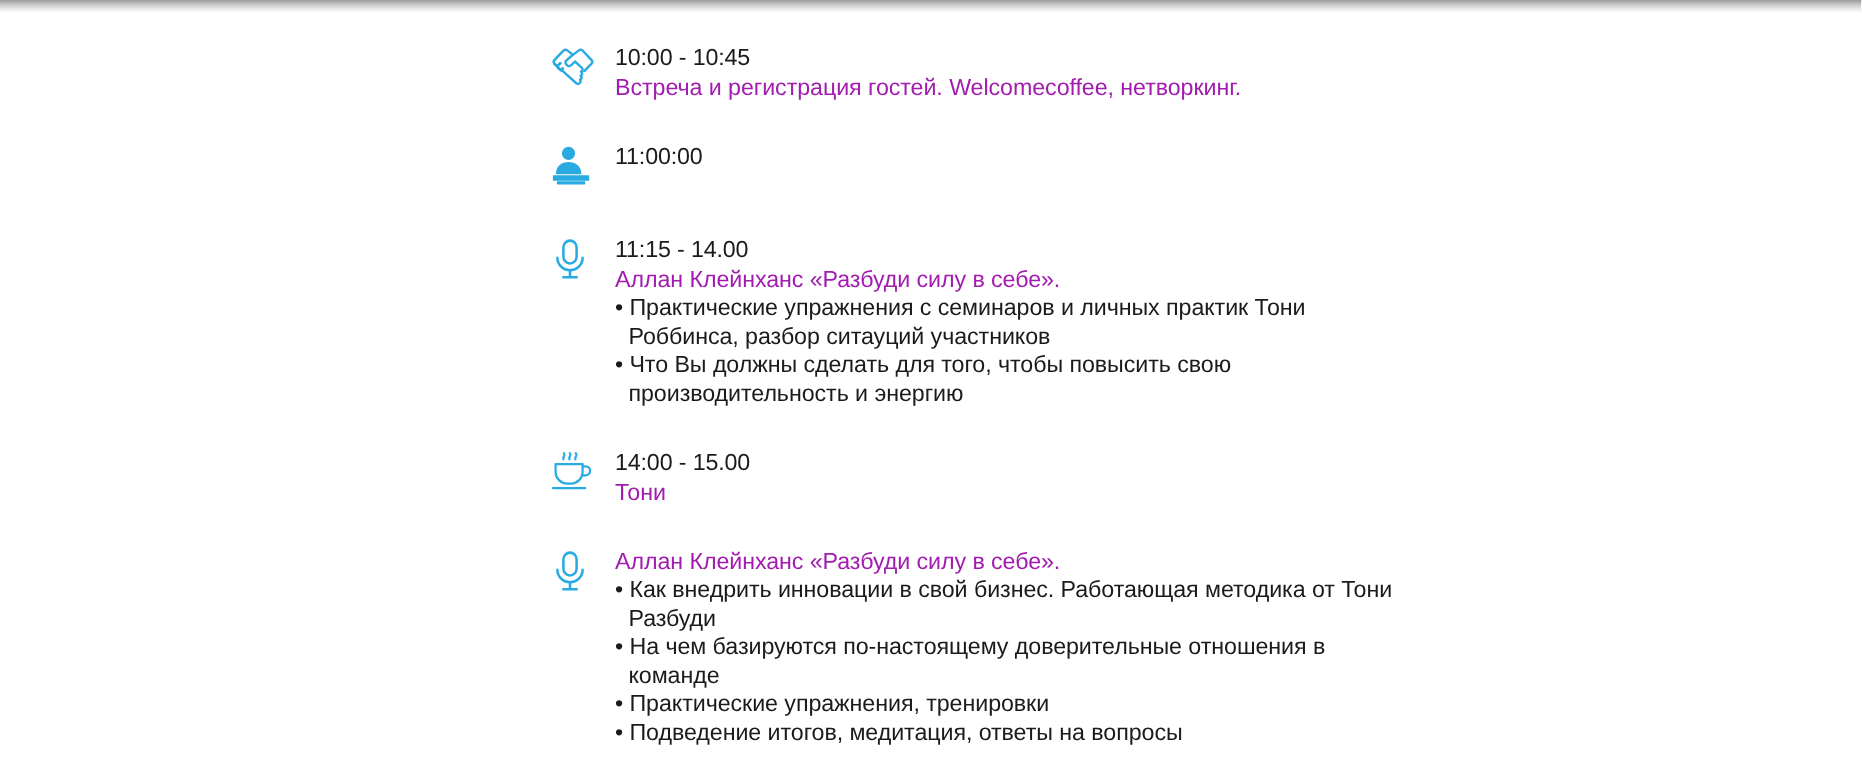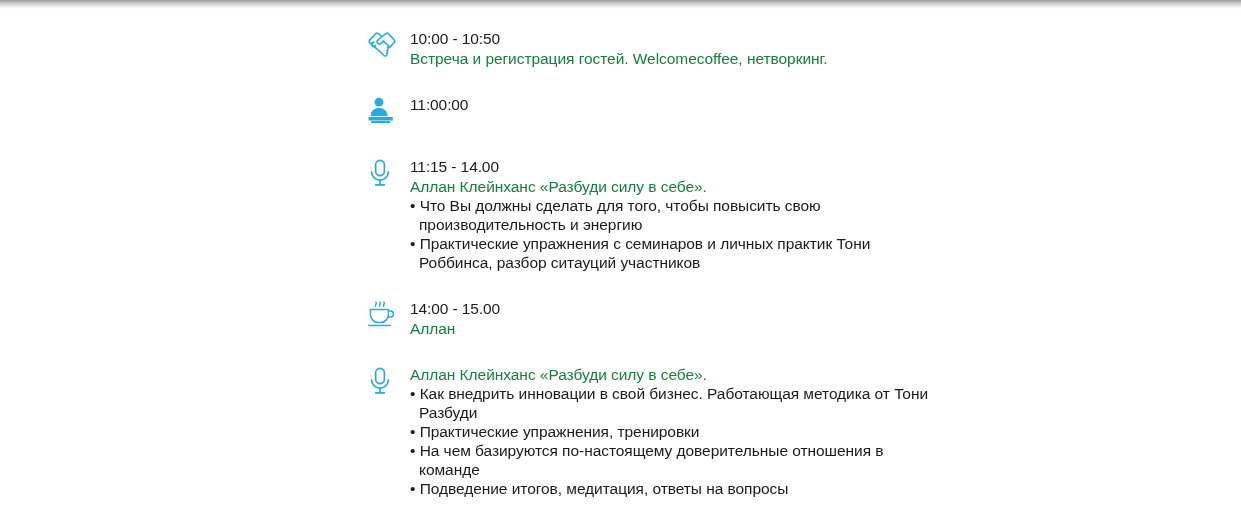--- a/index.html
+++ b/index.html
@@ -127,7 +127,7 @@
         </svg>
       </div>
       <div class="item-body">
-        <div class="item-time">10:00 - 10:50</div>
+        <div class="item-time">10:00 - 10:45</div>
         <div class="item-desc">Встреча и регистрация гостей. Welcomecoffee, нетворкинг.</div>
       </div>
     </div>

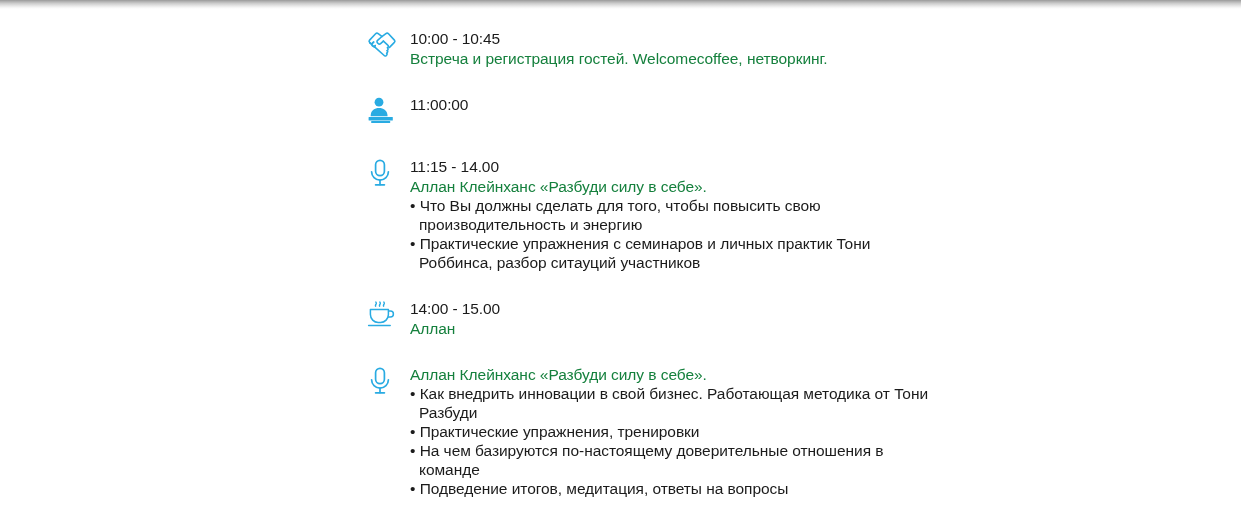--- a/index.html
+++ b/index.html
@@ -84,7 +84,7 @@
   .item-desc {
     font-size: 15.5px;
     line-height: 19px;
-    color: #15803d;
+    color: #a21caf;
     letter-spacing: -0.05px;
   }
 

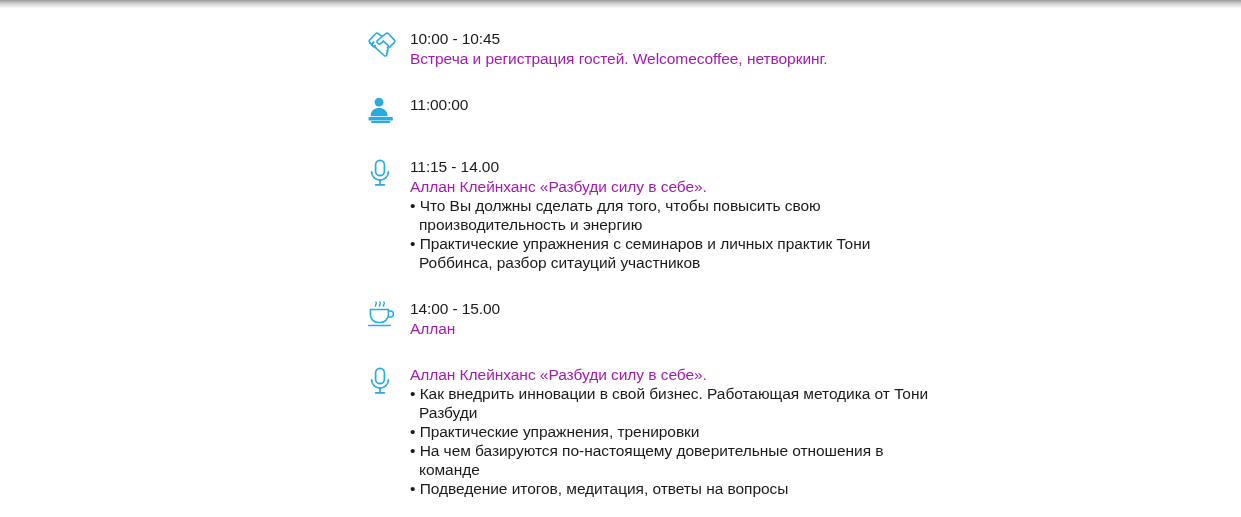--- a/index.html
+++ b/index.html
@@ -160,8 +160,8 @@
         <div class="item-time">11:15 - 14.00</div>
         <div class="item-desc">Аллан Клейнханс «Разбуди силу в себе».</div>
         <ul class="item-bullets">
+          <li>• Практические упражнения с семинаров и личных практик Тони Роббинса, разбор ситауций участников</li>
           <li>• Что Вы должны сделать для того, чтобы повысить свою производительность и энергию</li>
-          <li>• Практические упражнения с семинаров и личных практик Тони Роббинса, разбор ситауций участников</li>
         </ul>
       </div>
     </div>

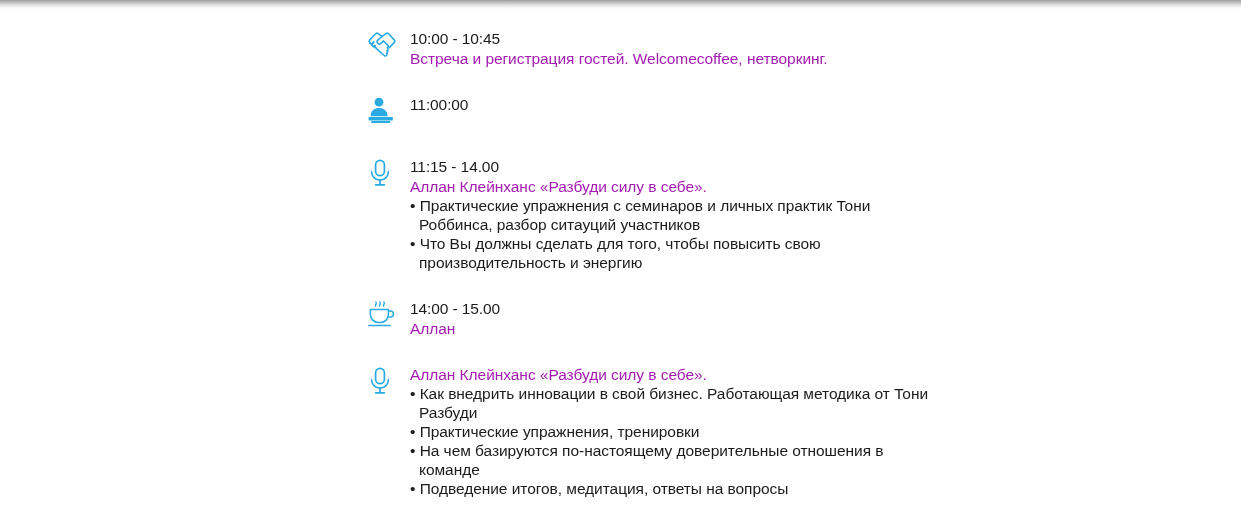--- a/index.html
+++ b/index.html
@@ -179,7 +179,7 @@
       </div>
       <div class="item-body">
         <div class="item-time">14:00 - 15.00</div>
-        <div class="item-desc">Аллан</div>
+        <div class="item-desc">Тони</div>
       </div>
     </div>
 

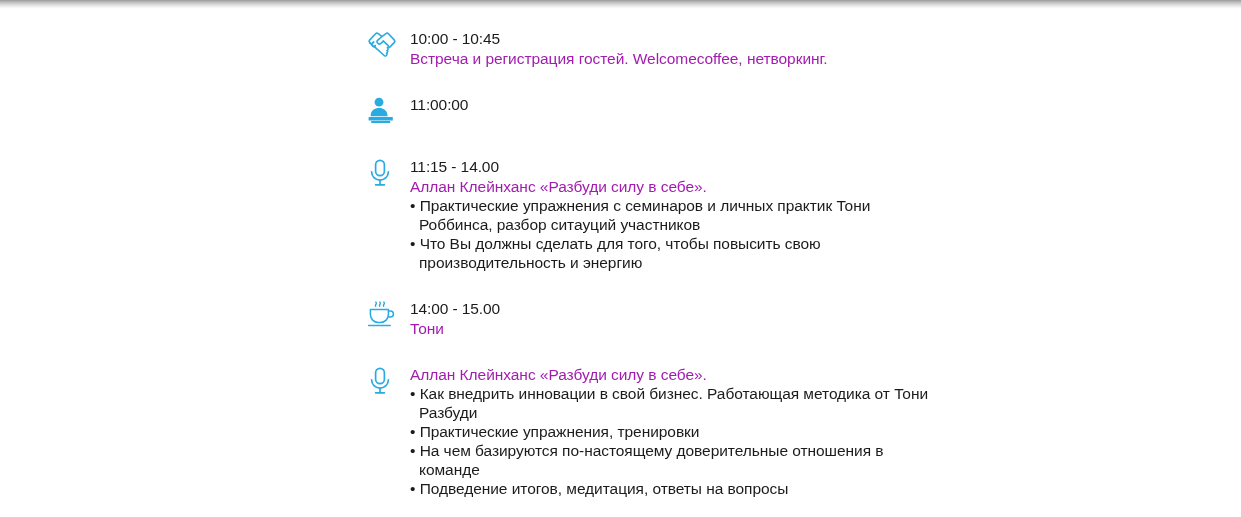--- a/index.html
+++ b/index.html
@@ -196,8 +196,8 @@
         <div class="item-desc">Аллан Клейнханс «Разбуди силу в себе».</div>
         <ul class="item-bullets">
           <li>• Как внедрить инновации в свой бизнес. Работающая методика от Тони Разбуди</li>
+          <li>• На чем базируются по-настоящему доверительные отношения в команде</li>
           <li>• Практические упражнения, тренировки</li>
-          <li>• На чем базируются по-настоящему доверительные отношения в команде</li>
           <li>• Подведение итогов, медитация, ответы на вопросы</li>
         </ul>
       </div>

